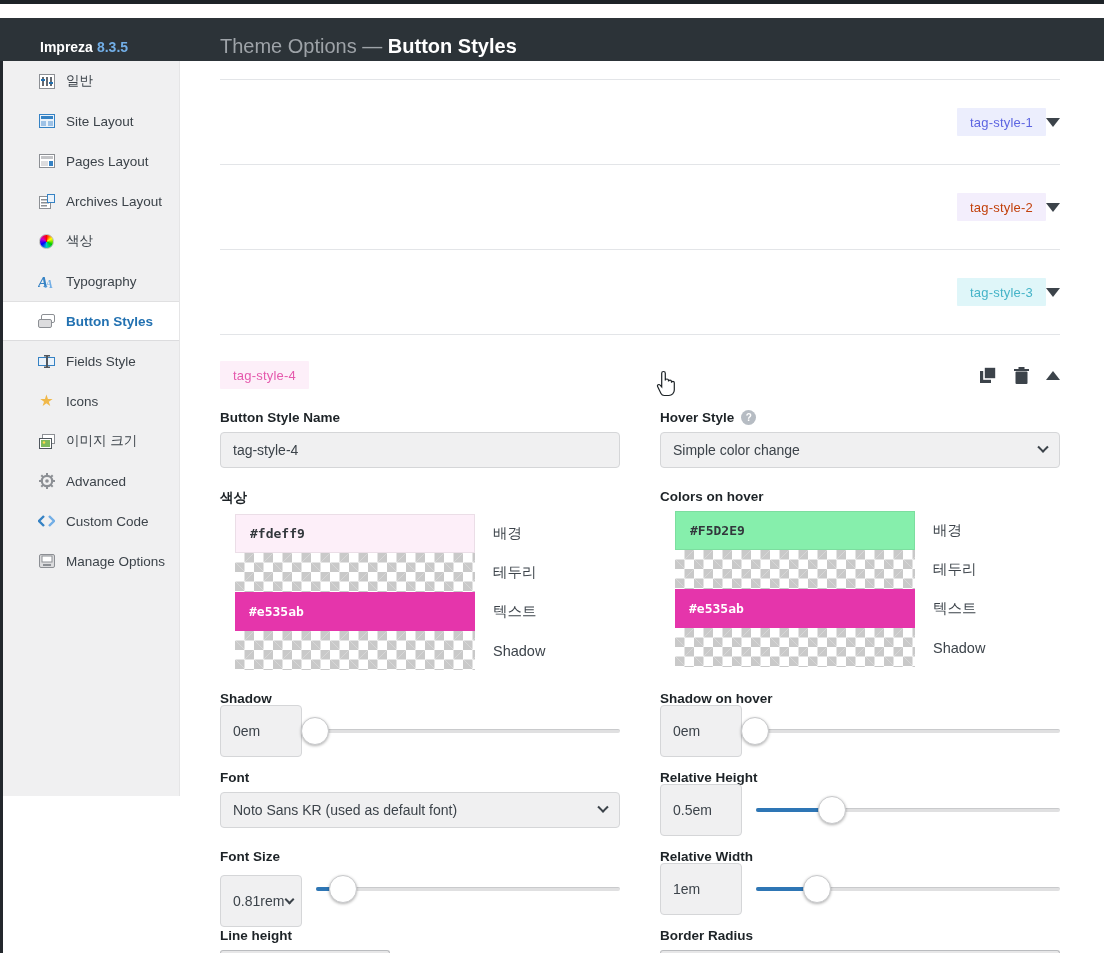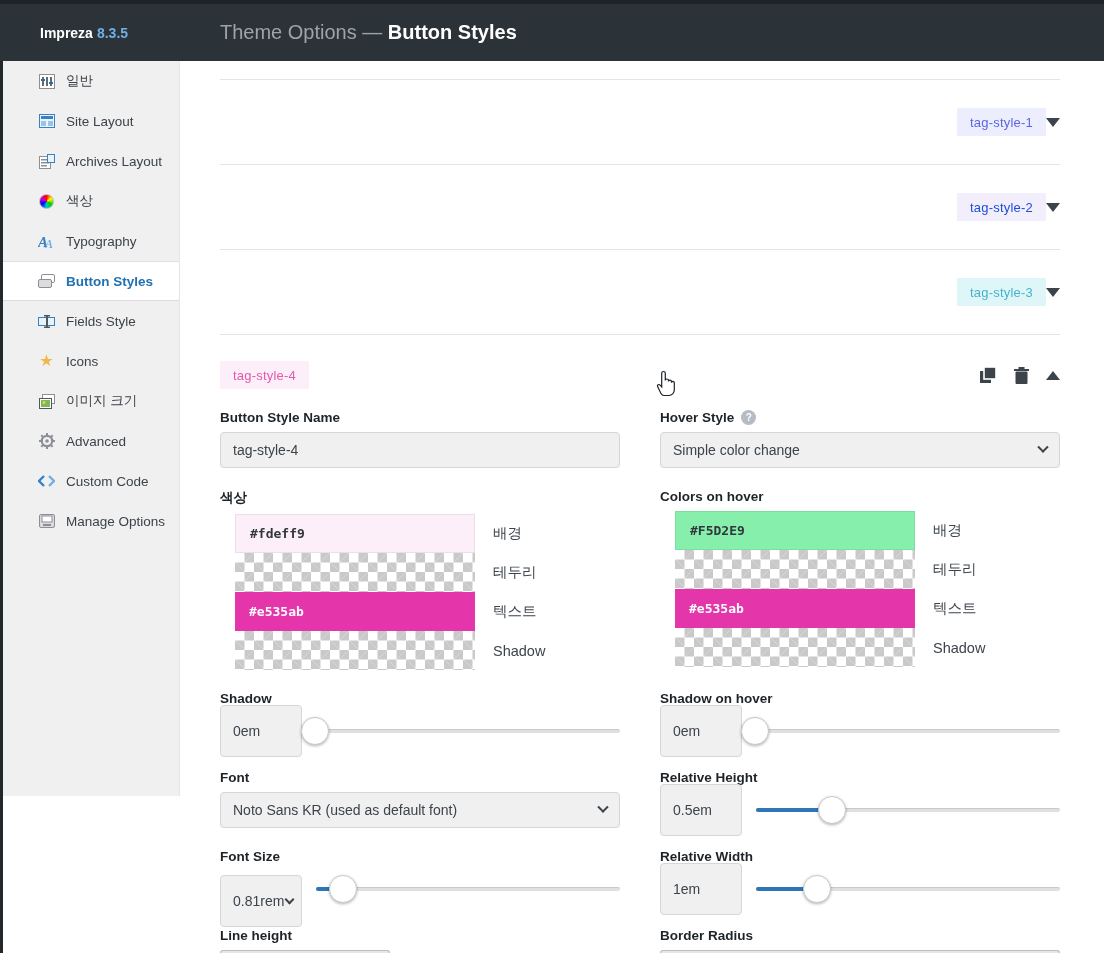--- a/index.html
+++ b/index.html
@@ -10,7 +10,7 @@
   .top-strip { position:absolute; left:0; top:0; width:1104px; height:4px; background:#1d2327; }
 
   
-  .header { position:absolute; left:0; top:4px; width:1104px; height:57px; background:#2c3338; display:flex; align-items:center; }
+  .header { position:absolute; left:0; top:18px; width:1104px; height:57px; background:#2c3338; display:flex; align-items:center; }
   .brand { width:180px; padding-left:40px; font-size:14px; font-weight:700; color:#ffffff; white-space:nowrap; }
   .brand .ver { color:#72aee6; font-weight:700; margin-left:4px; }
   .htitle { padding-left:40px; font-size:20px; color:#9ea3a8; white-space:nowrap; }

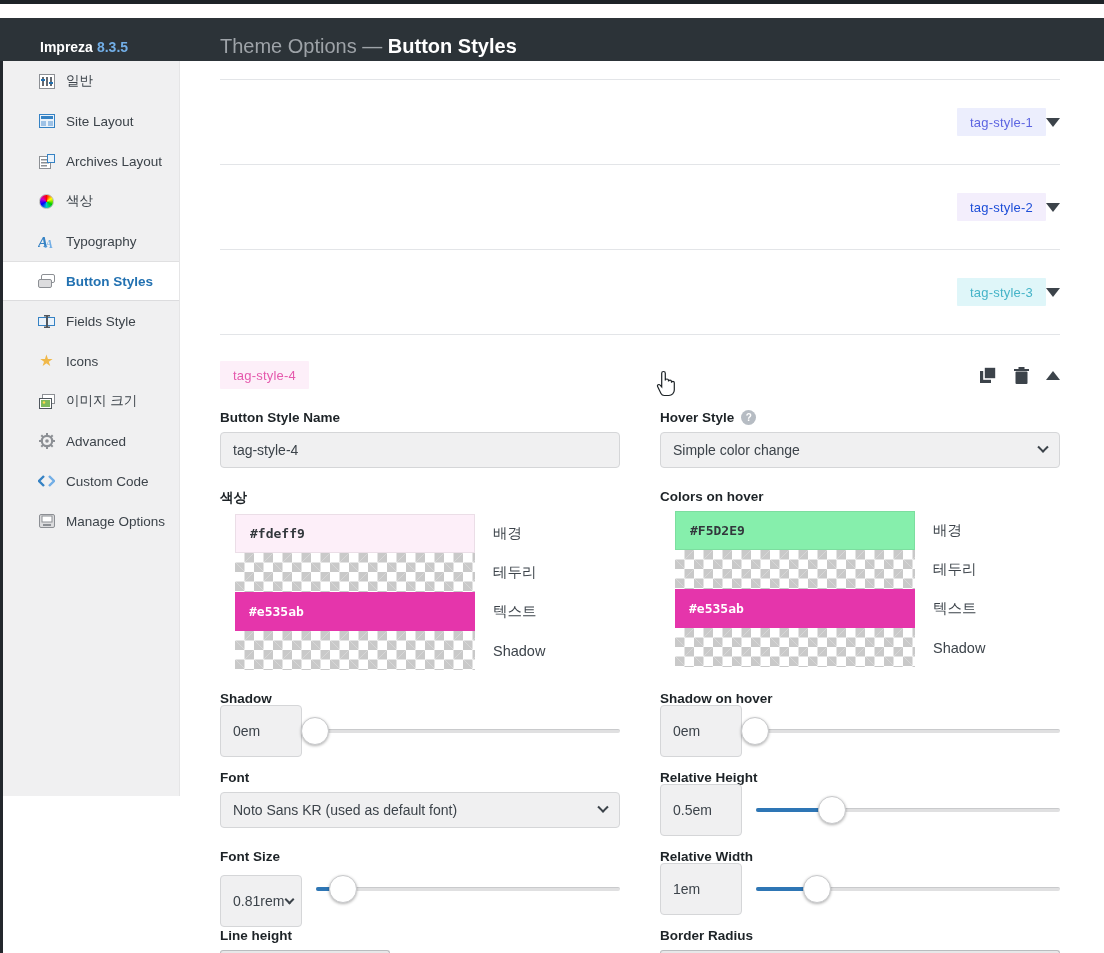--- a/index.html
+++ b/index.html
@@ -117,6 +117,17 @@
           </svg>
         </span>
       <span class="lbl">Site Layout</span>
+    </div>
+    <div class="side-item">
+      <span class="ic">
+          <svg width="16" height="14">
+            <rect x="0.5" y="0.5" width="15" height="13" fill="#fff" stroke="#8c8f94"></rect>
+            <rect x="2" y="2" width="12" height="3" fill="#c3c4c7"></rect>
+            <rect x="2" y="7" width="7" height="5" fill="#dcdcde"></rect>
+            <rect x="10" y="7" width="4" height="5" fill="#3582c4"></rect>
+          </svg>
+        </span>
+      <span class="lbl">Pages Layout</span>
     </div>
     <div class="side-item">
       <span class="ic">

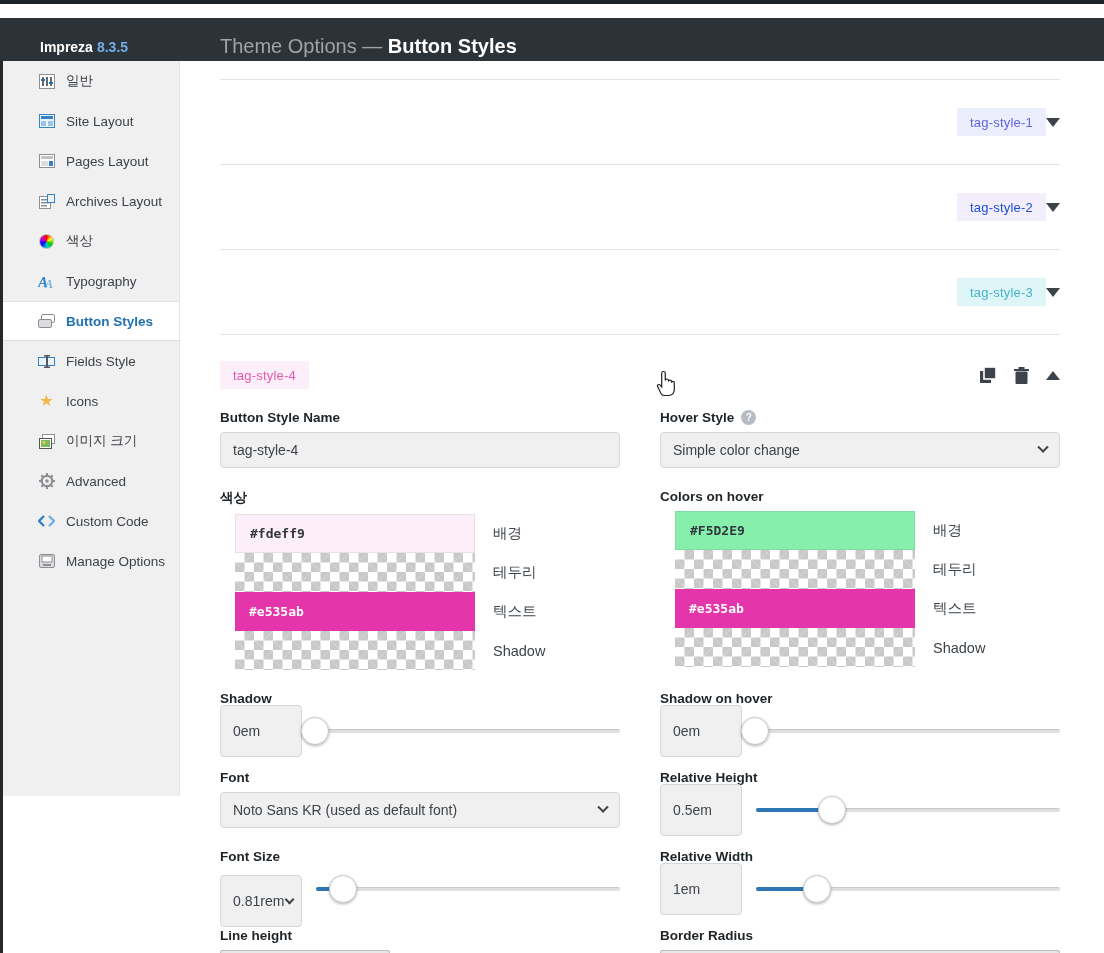--- a/index.html
+++ b/index.html
@@ -243,7 +243,7 @@
     </div>
 
     <div class="acc-row">
-      <span class="tag" style="background:#f3eefc;color:#1d4ed8">tag-style-2</span>
+      <span class="tag" style="background:#f3eefc;color:#c2410c">tag-style-2</span>
       <span class="tri-down"></span>
     </div>
 

